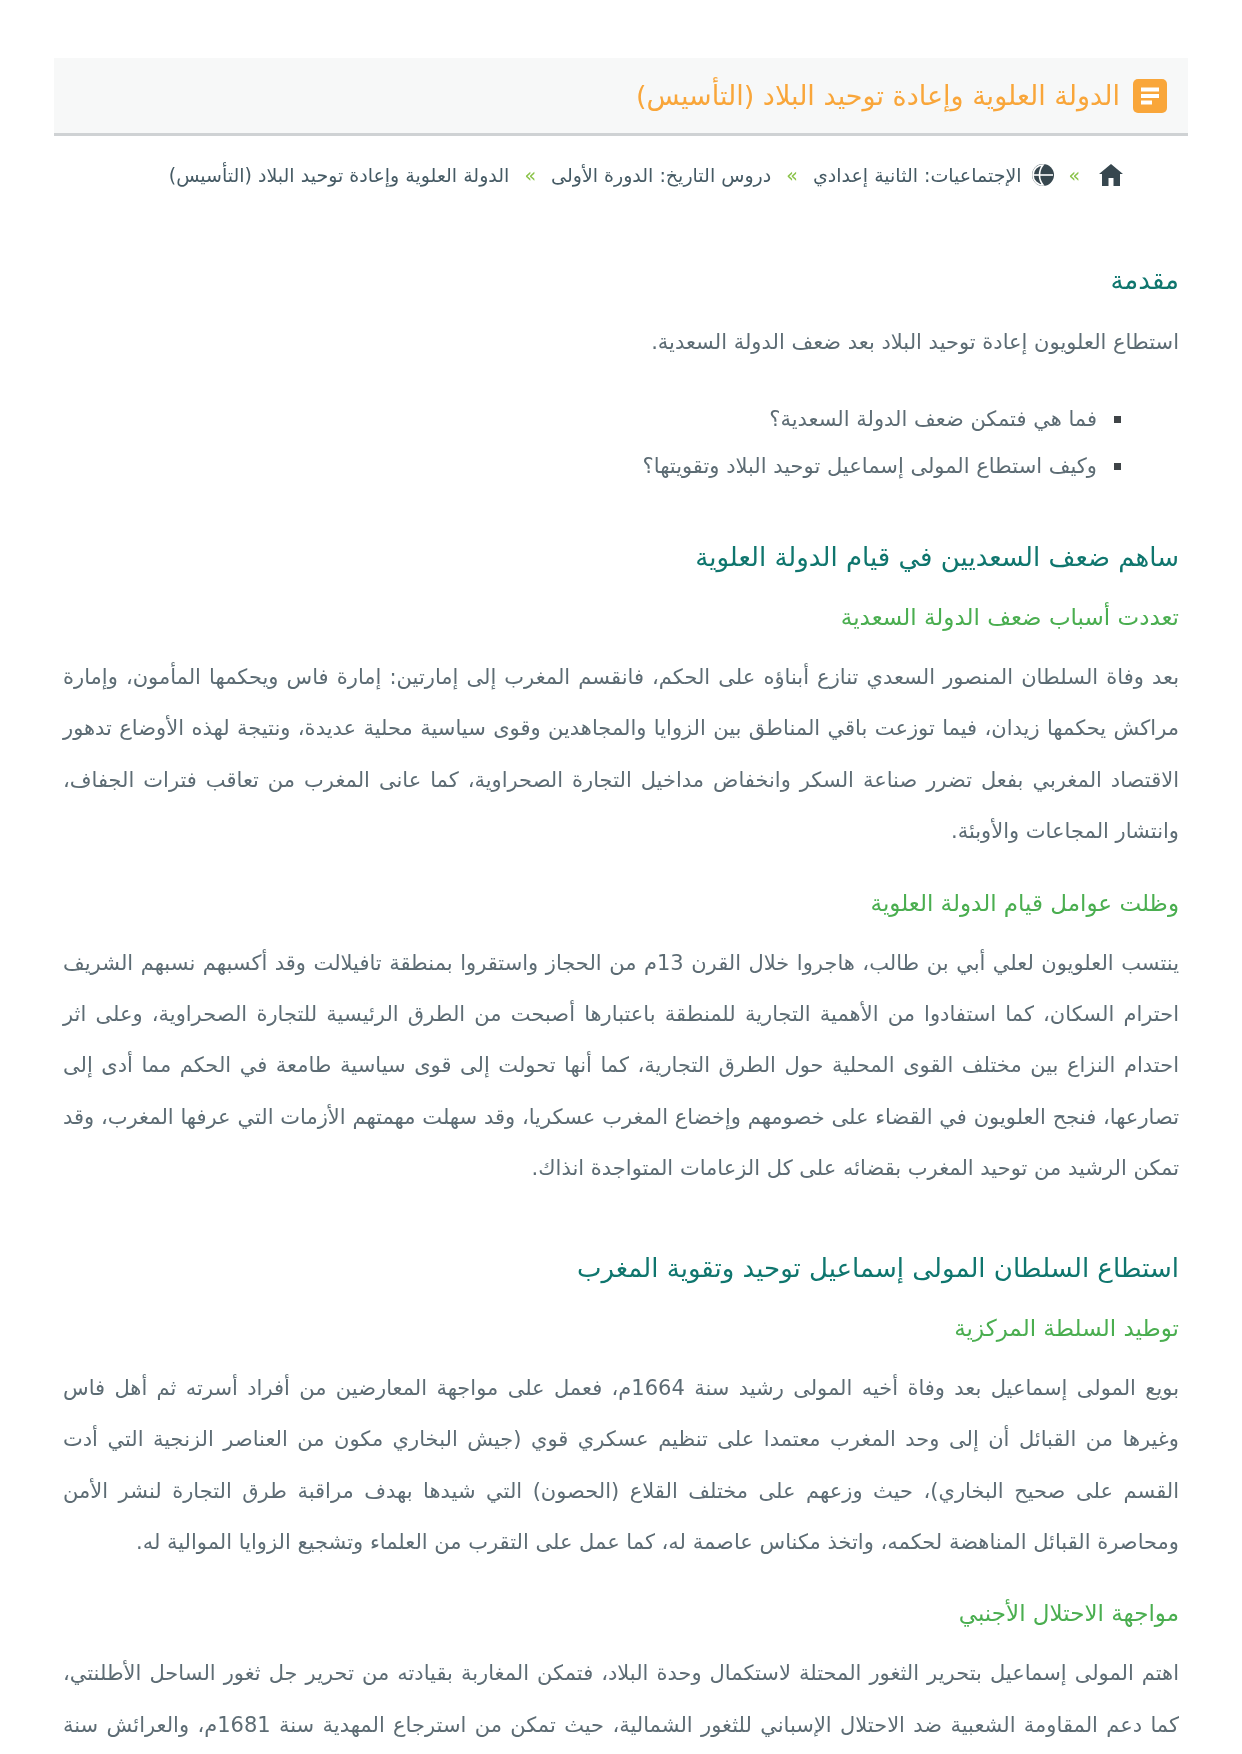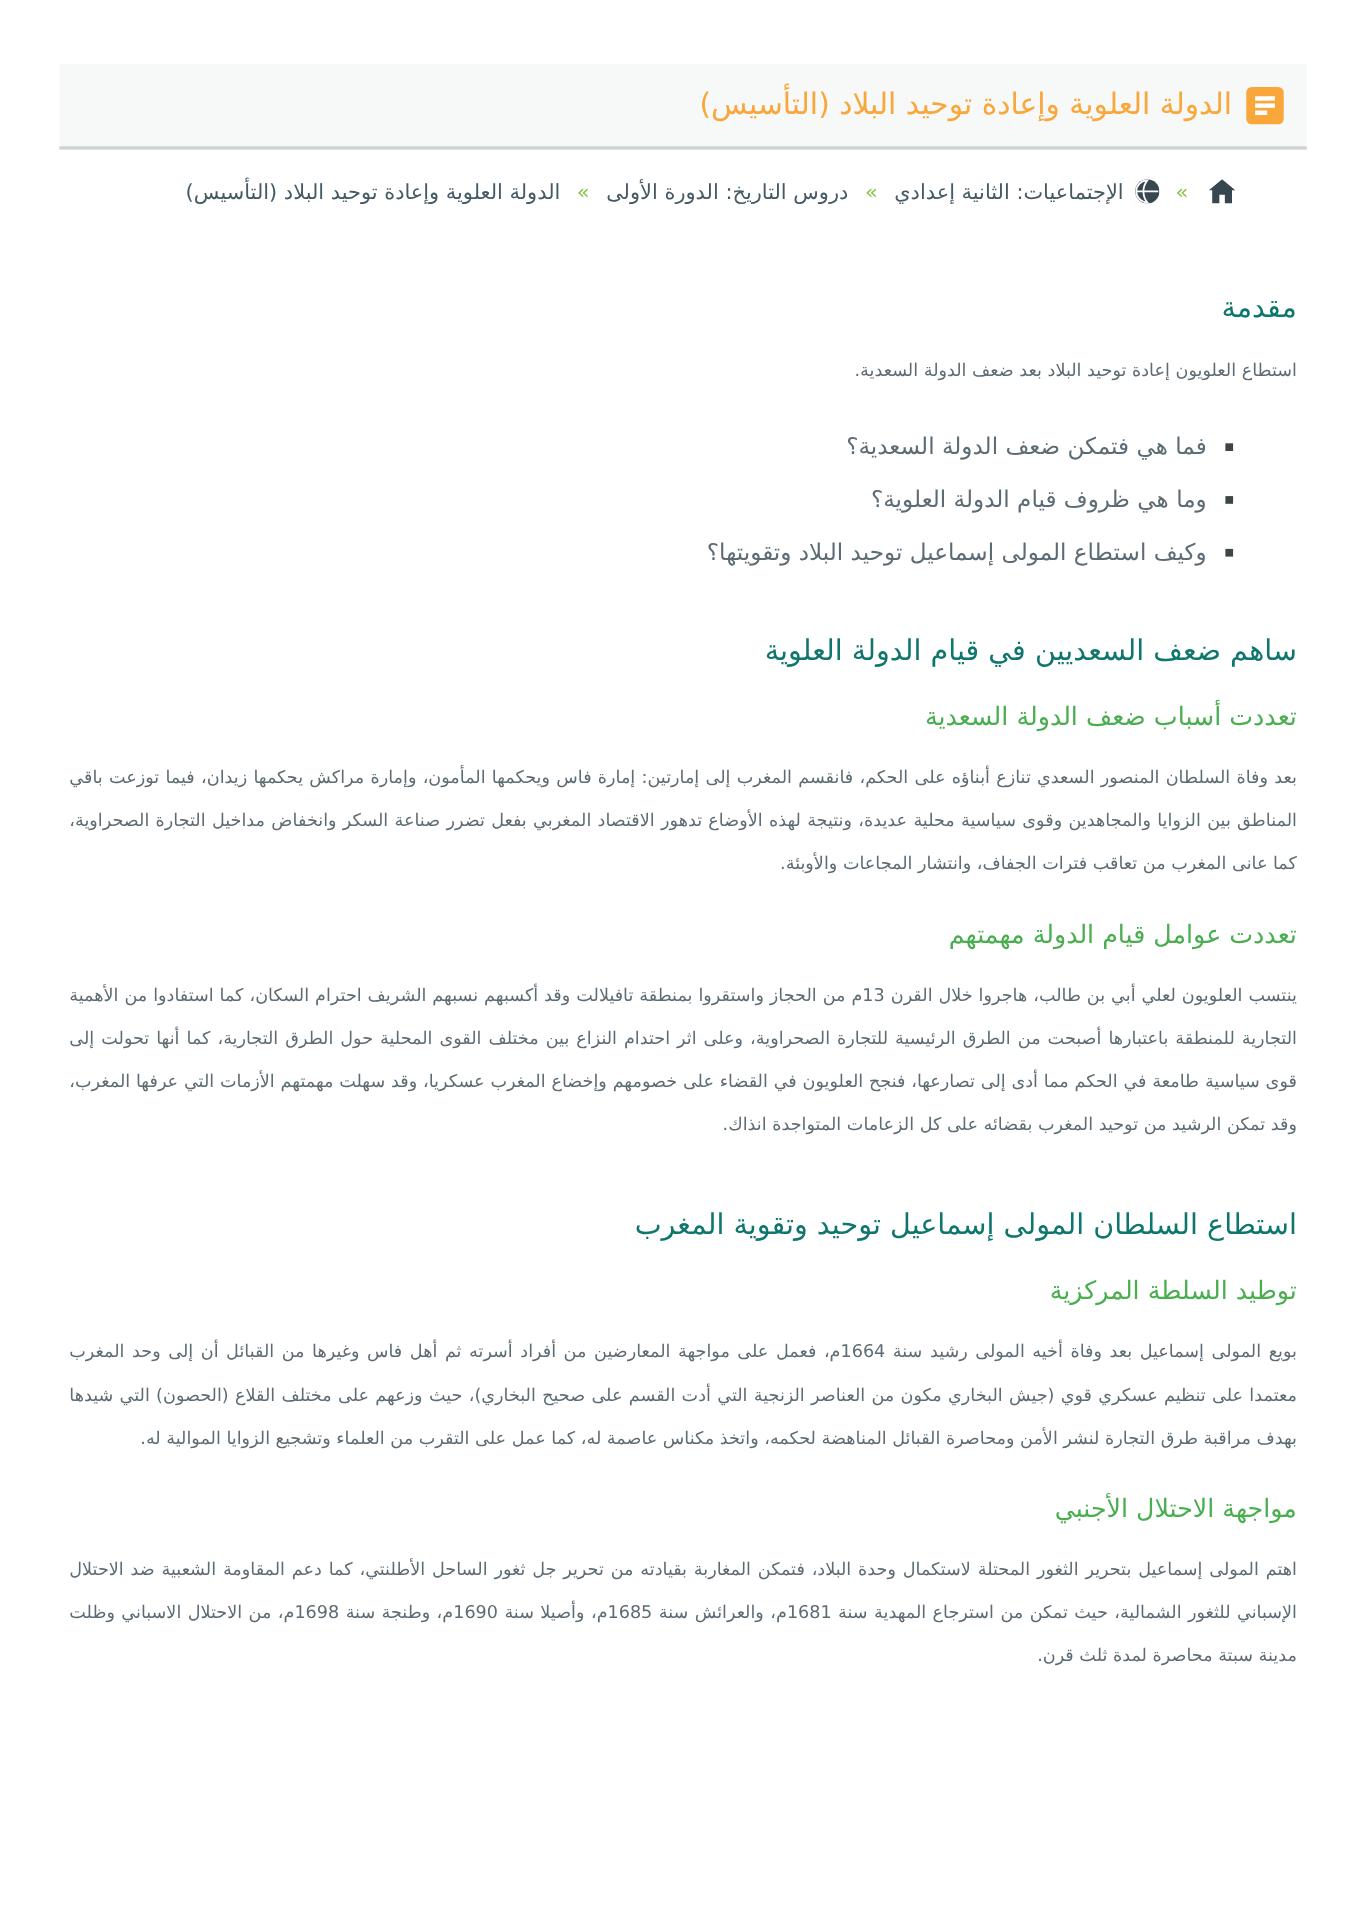--- a/index.html
+++ b/index.html
@@ -70,7 +70,7 @@
     text-align: right;
   }
   .content p {
-    font-size: 16px;
+    font-size: 21px;
     line-height: 2.45;
     margin: 22px 0 30px 0;
     text-align: justify;

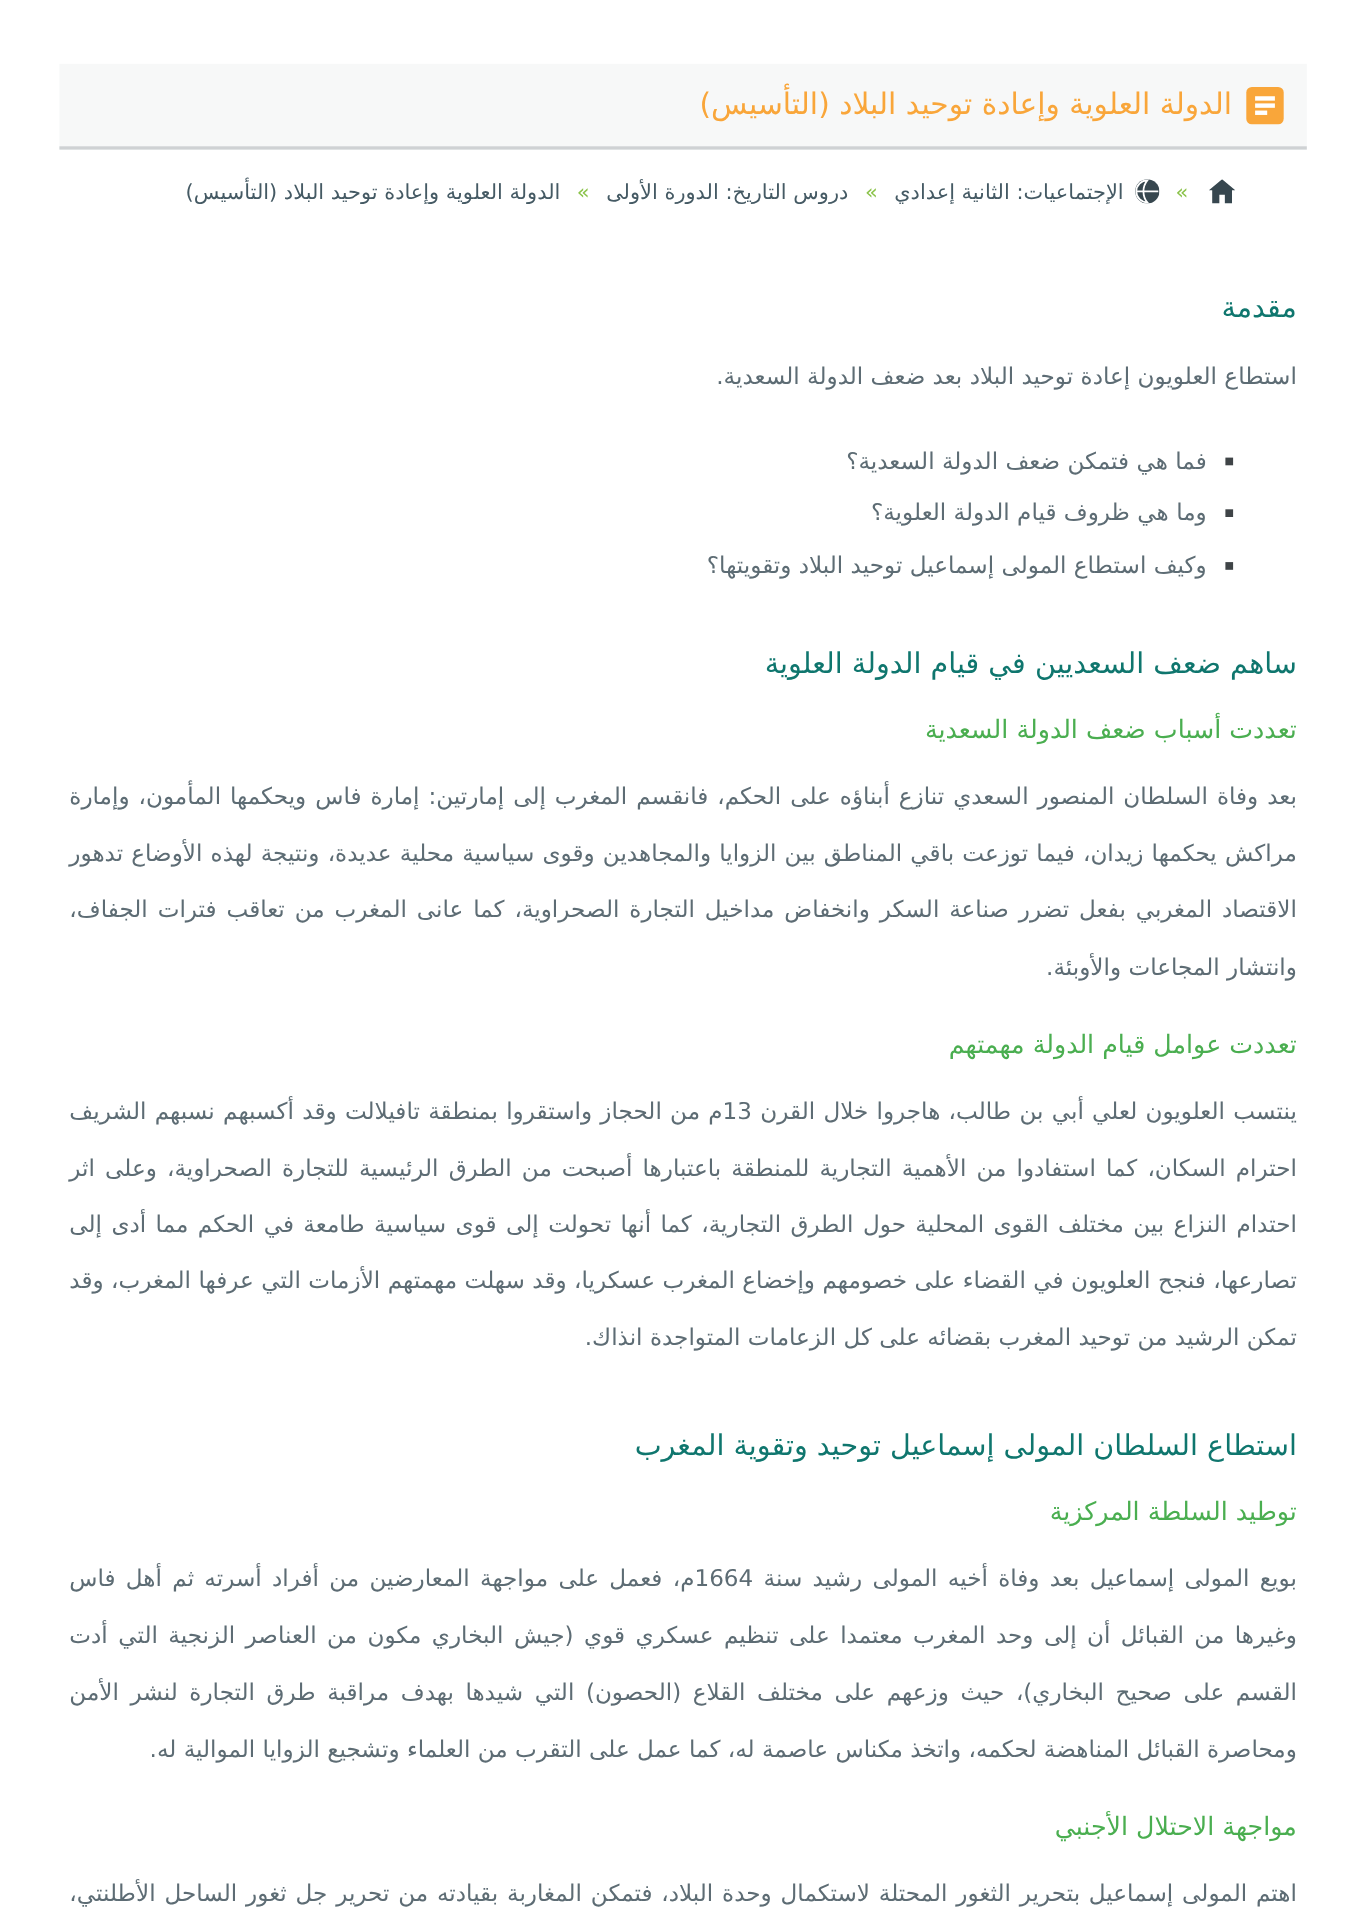--- a/index.html
+++ b/index.html
@@ -140,7 +140,6 @@
 
   <ul class="questions">
     <li>فما هي فتمكن ضعف الدولة السعدية؟</li>
-    <li>وما هي ظروف قيام الدولة العلوية؟</li>
     <li>وكيف استطاع المولى إسماعيل توحيد البلاد وتقويتها؟</li>
   </ul>
 

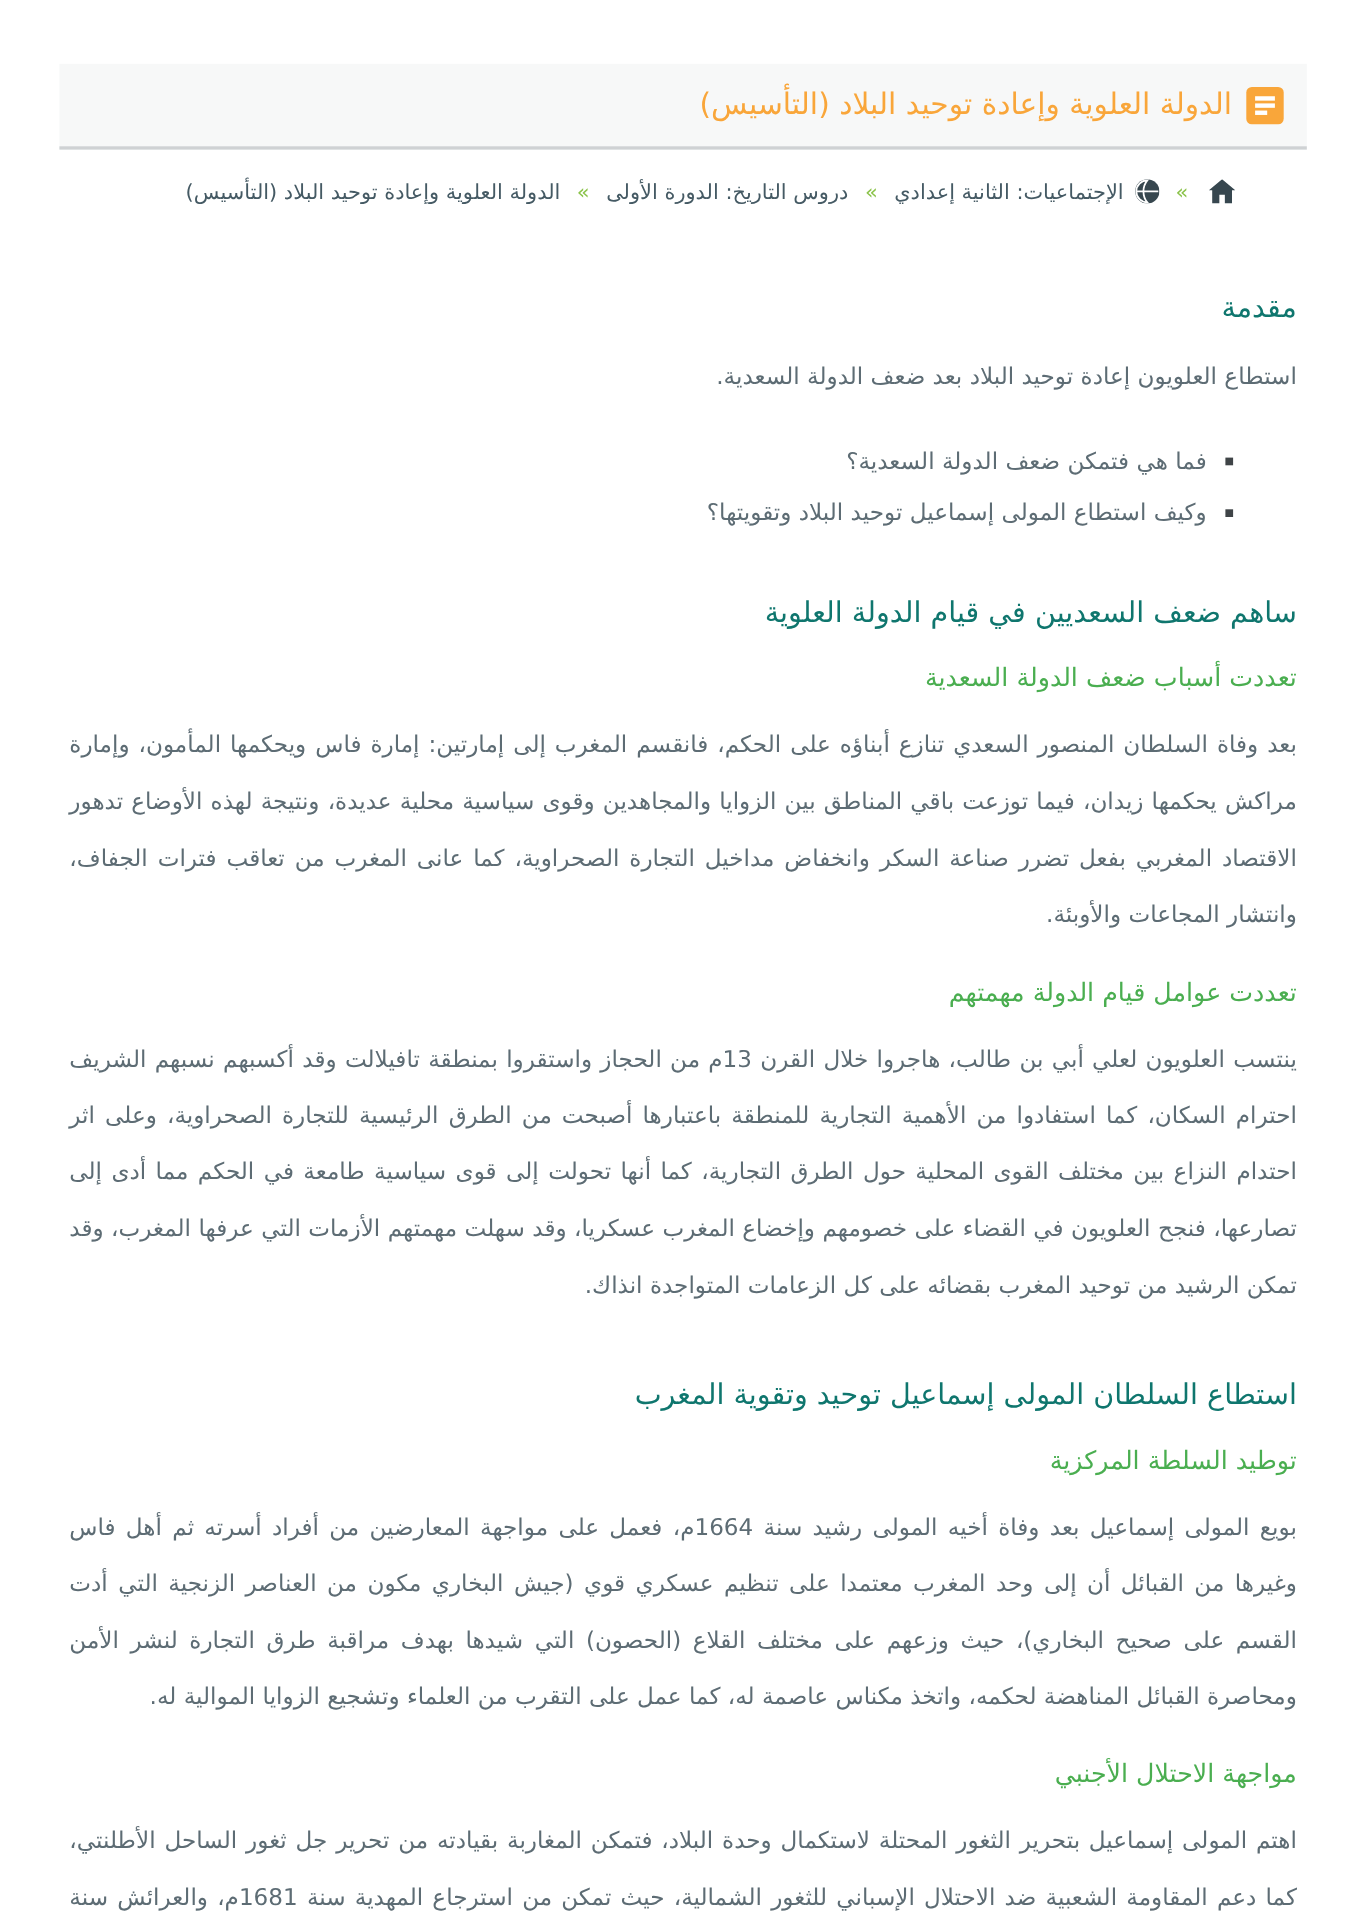--- a/index.html
+++ b/index.html
@@ -148,7 +148,7 @@
   <h3 class="green-heading">تعددت أسباب ضعف الدولة السعدية</h3>
   <p>بعد وفاة السلطان المنصور السعدي تنازع أبناؤه على الحكم، فانقسم المغرب إلى إمارتين: إمارة فاس ويحكمها المأمون، وإمارة مراكش يحكمها زيدان، فيما توزعت باقي المناطق بين الزوايا والمجاهدين وقوى سياسية محلية عديدة، ونتيجة لهذه الأوضاع تدهور الاقتصاد المغربي بفعل تضرر صناعة السكر وانخفاض مداخيل التجارة الصحراوية، كما عانى المغرب من تعاقب فترات الجفاف، وانتشار المجاعات والأوبئة.</p>
 
-  <h3 class="green-heading">تعددت عوامل قيام الدولة مهمتهم</h3>
+  <h3 class="green-heading">وظلت عوامل قيام الدولة العلوية</h3>
   <p>ينتسب العلويون لعلي أبي بن طالب، هاجروا خلال القرن 13م من الحجاز واستقروا بمنطقة تافيلالت وقد أكسبهم نسبهم الشريف احترام السكان، كما استفادوا من الأهمية التجارية للمنطقة باعتبارها أصبحت من الطرق الرئيسية للتجارة الصحراوية، وعلى اثر احتدام النزاع بين مختلف القوى المحلية حول الطرق التجارية، كما أنها تحولت إلى قوى سياسية طامعة في الحكم مما أدى إلى تصارعها، فنجح العلويون في القضاء على خصومهم وإخضاع المغرب عسكريا، وقد سهلت مهمتهم الأزمات التي عرفها المغرب، وقد تمكن الرشيد من توحيد المغرب بقضائه على كل الزعامات المتواجدة انذاك.</p>
 
   <h2 class="red-heading spaced">استطاع السلطان المولى إسماعيل توحيد وتقوية المغرب</h2>

